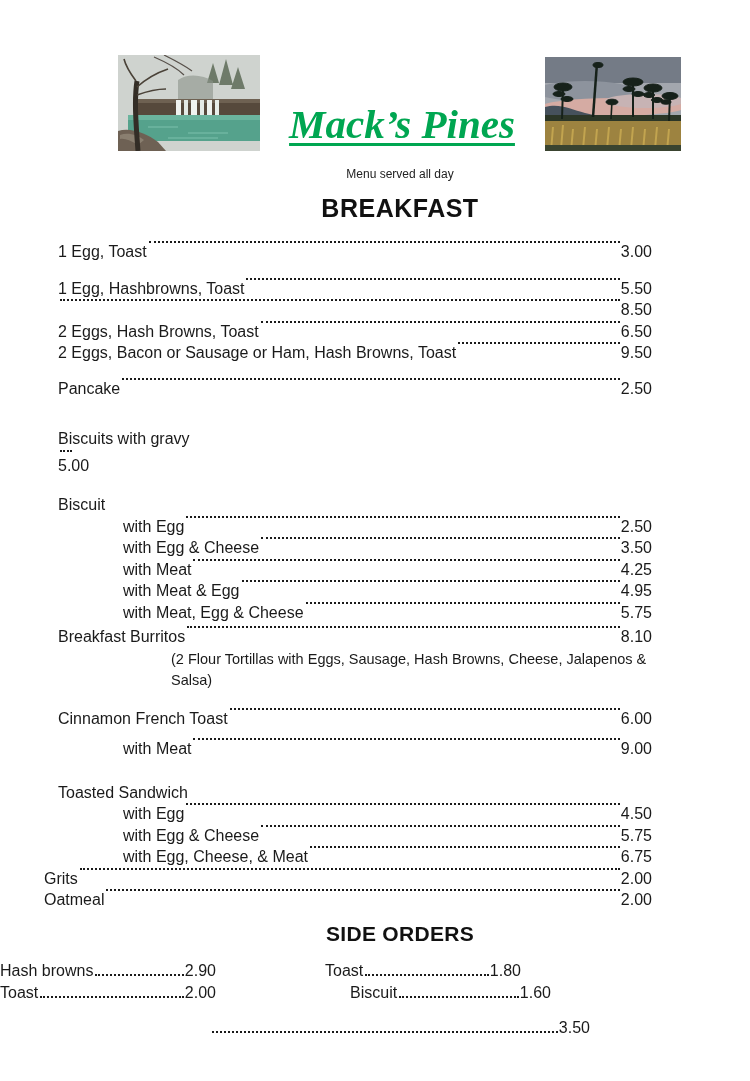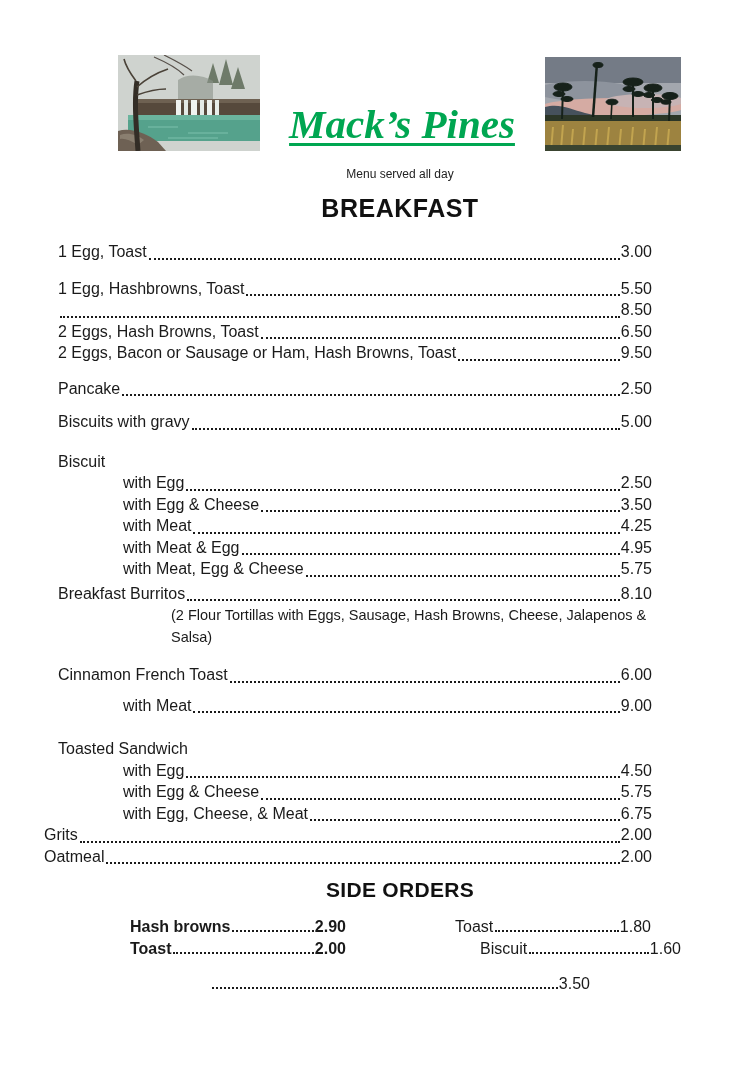--- a/index.html
+++ b/index.html
@@ -51,7 +51,7 @@
 
   
   .menu-list { margin: 18px 98px 0 44px; font-size: 16px; }
-  .menu-row { display: flex; align-items: flex-end; line-height: 21.5px; }
+  .menu-row { display: flex; align-items: flex-start; line-height: 21.5px; }
   .indent-0 { padding-left: 0; }
   .indent-1 { padding-left: 14px; }
   .indent-2 { padding-left: 79px; }

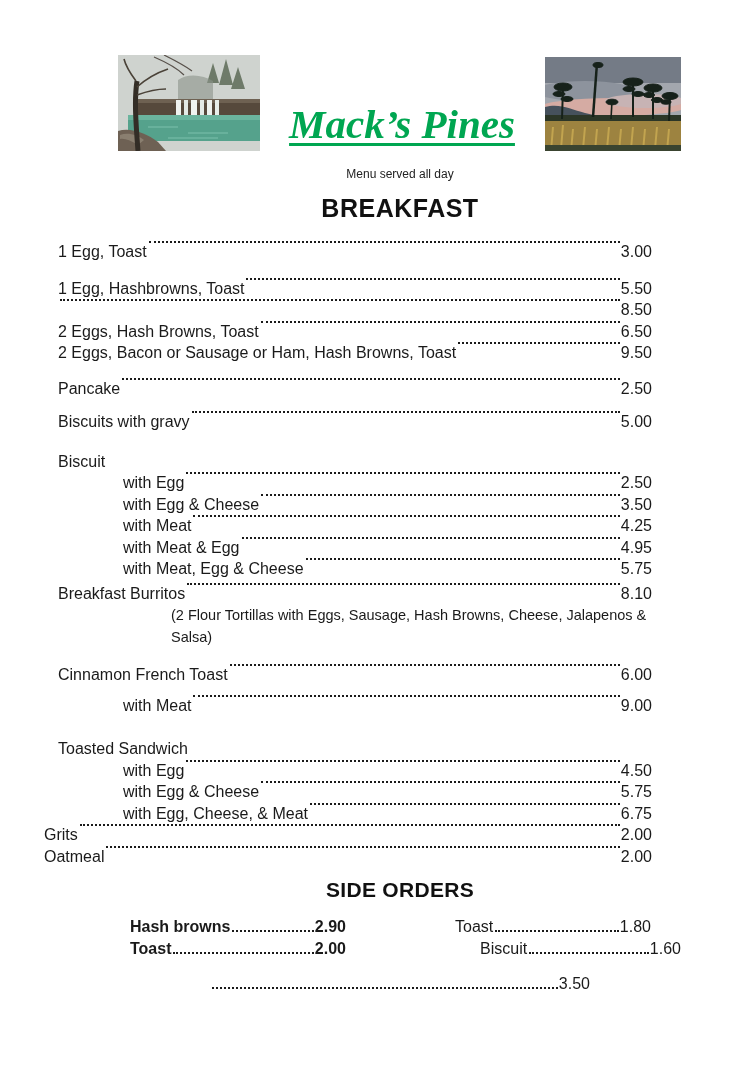--- a/index.html
+++ b/index.html
@@ -177,7 +177,7 @@
         <span class="leader"></span>
         <span class="item-price">2.50</span>
       </div>
-      <div class="menu-row indent-1" style="margin-top: 12px;">
+      <div class="menu-row indent-1" style="margin-top: 29px; flex-direction: column;">
         <span class="item-label">Biscuits with gravy</span>
         <span class="leader"></span>
         <span class="item-price">5.00</span>

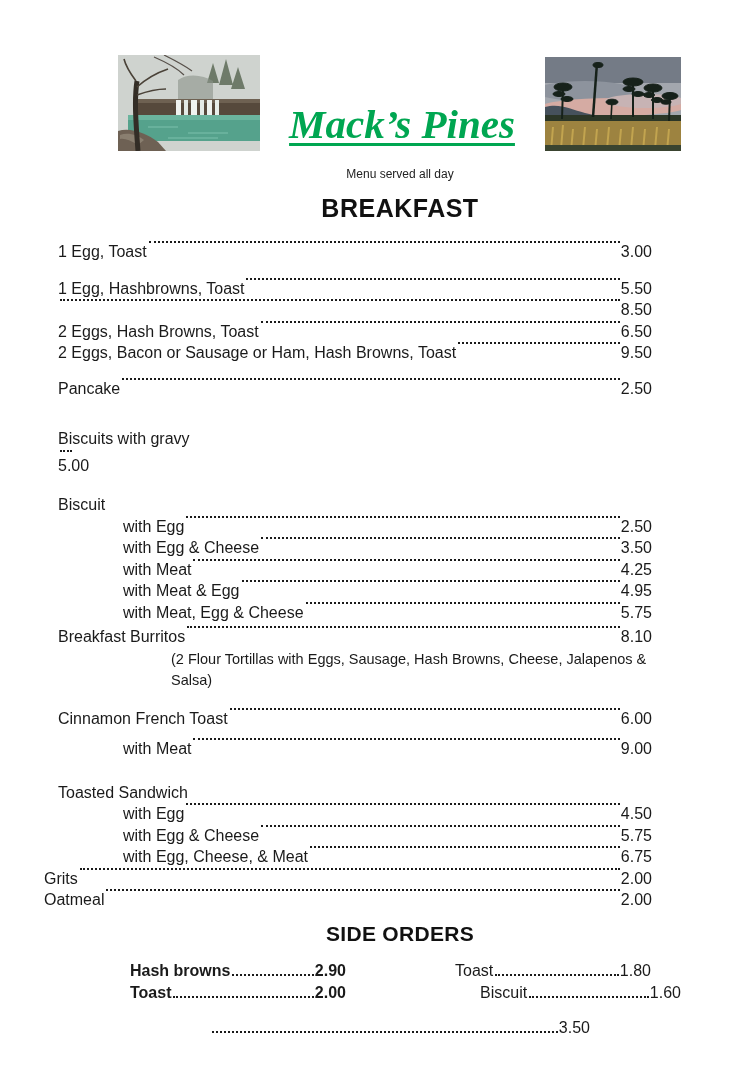--- a/index.html
+++ b/index.html
@@ -66,7 +66,7 @@
 
   
   .sides-cols { display: flex; margin-top: 13px; font-size: 16px; }
-  .col-left  { margin-left: 130px; width: 216px; font-weight: bold; }
+  .col-left  { width: 216px; }
   .col-right { margin-left: 109px; width: 196px; }
   .side-row { display: flex; align-items: baseline; line-height: 22px; }
   .col-right .side-row:nth-child(2) { margin-left: 25px; margin-right: -30px; }

